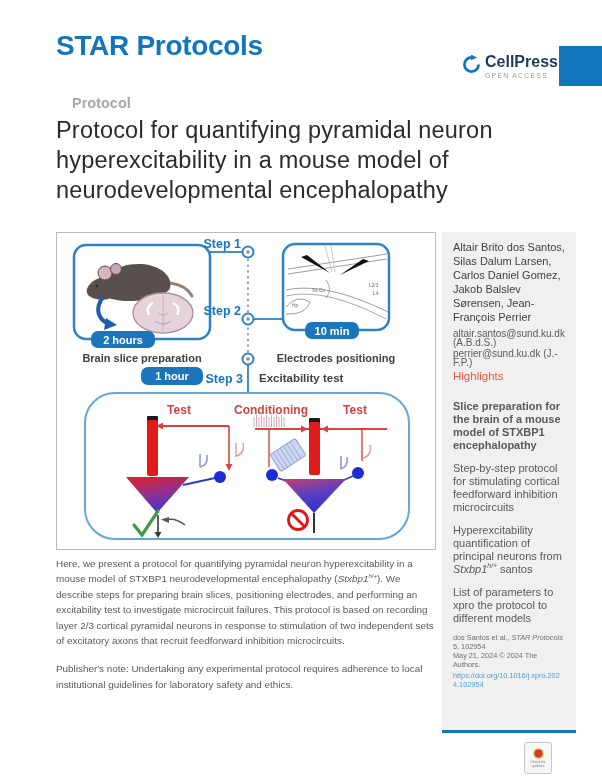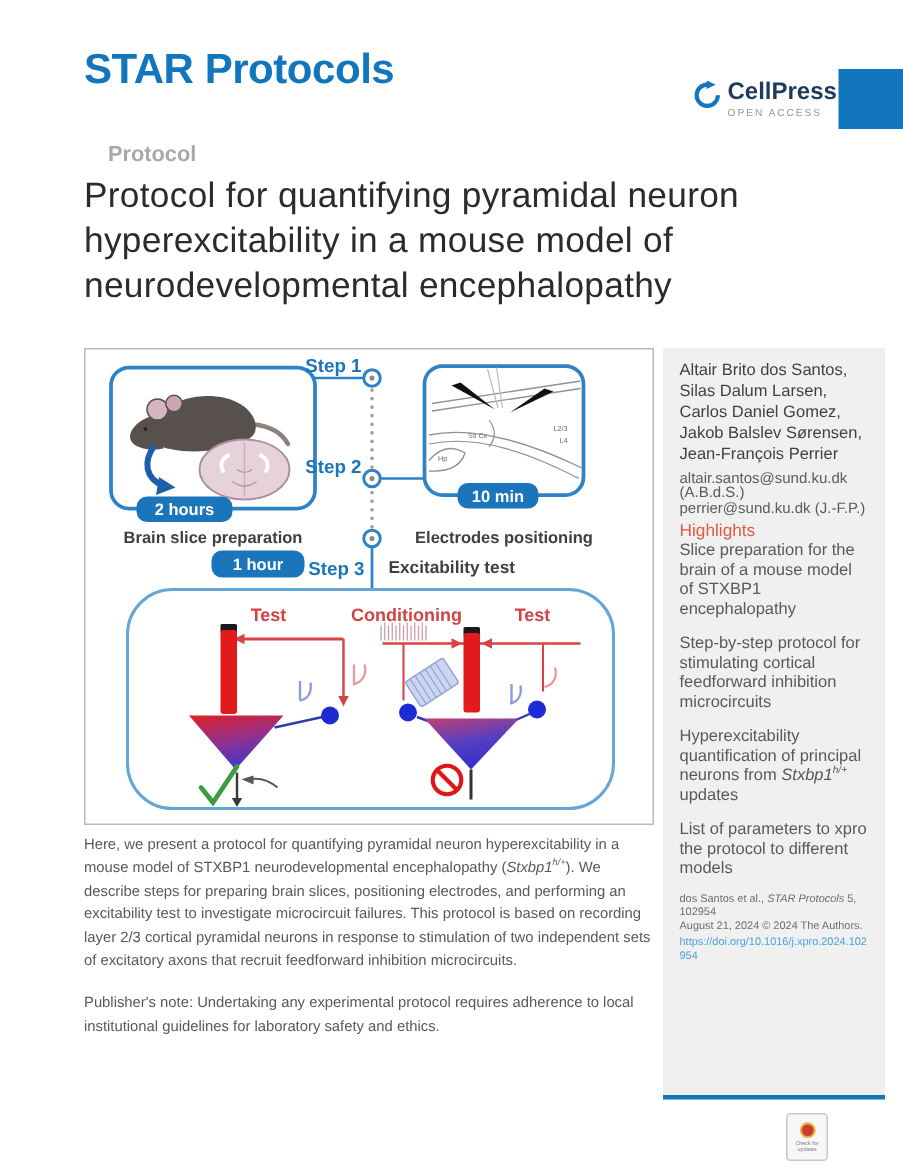--- a/index.html
+++ b/index.html
@@ -28,7 +28,7 @@
   .abstract i, .gene{font-style:italic;}
   sup.allele{font-size:0.62em;font-style:italic;vertical-align:super;line-height:0;}
   
-  .sidebar{position:absolute;left:442px;top:232px;width:148px;height:501px;background:#f0f0f1;
+  .sidebar{position:absolute;left:442px;top:232px;width:134px;height:501px;background:#f0f0f1;
            border-bottom:3px solid #1276bd;box-sizing:border-box;padding:8px 11px 0 11px;}
   .authors{font-size:11px;line-height:14px;color:#414143;}
   .emails{margin-top:6px;font-size:10px;line-height:8.5px;color:#5a5b5e;}

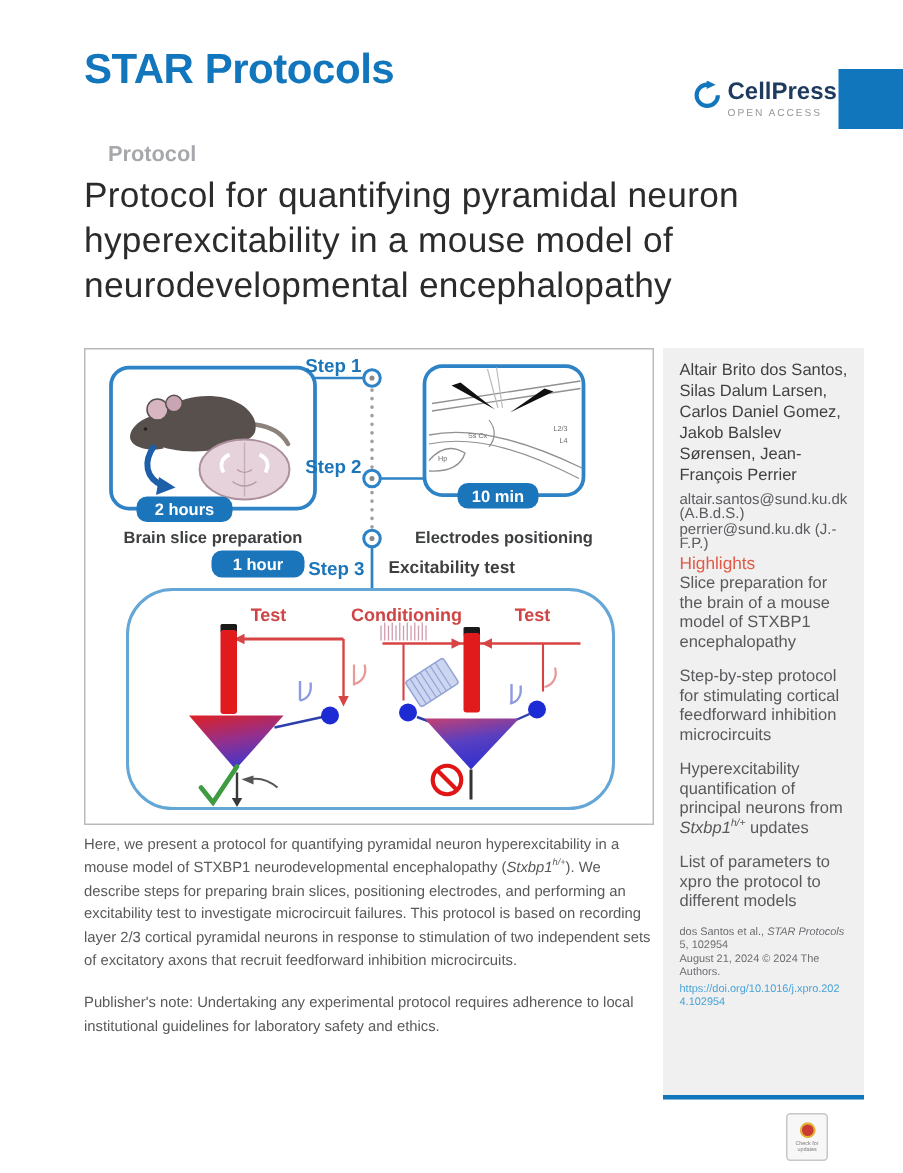--- a/index.html
+++ b/index.html
@@ -35,7 +35,7 @@
   .emails div{margin-bottom:3px;word-break:break-word;cursor:pointer;}
   .hl-title{font-size:11.5px;color:#e05a45;}
   .hl-item{margin-top:10px;font-size:11px;line-height:13px;color:#58595b;}
-  .hl-item.first{margin-top:1px;}
+  .hl-item.first{margin-top:18px;font-weight:bold;}
   .cite{margin-top:8px;font-size:7.3px;line-height:9px;color:#6d6e71;}
   .cite .jrnl{font-style:italic;}
   .doi{display:block;font-size:7.3px;line-height:9px;color:#4aa3d8;word-break:break-all;

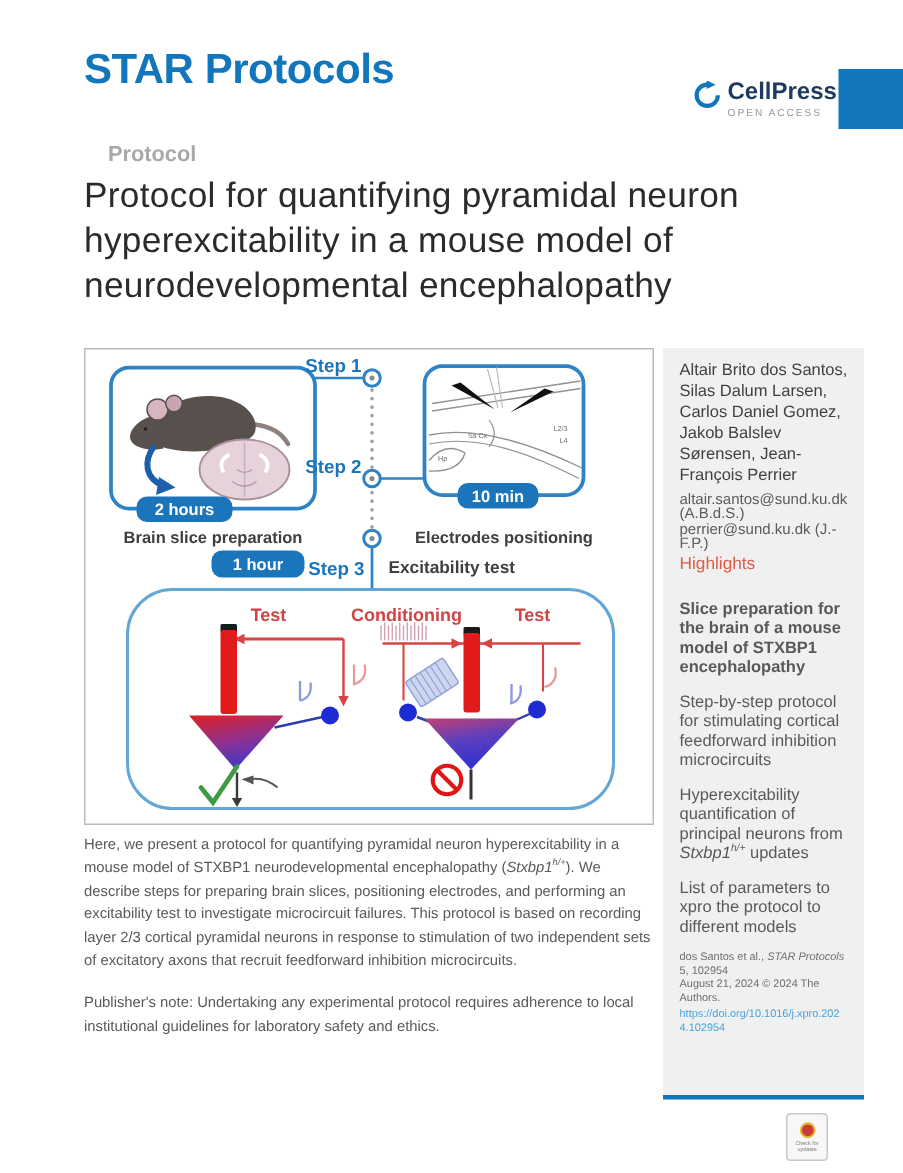--- a/index.html
+++ b/index.html
@@ -256,7 +256,7 @@
     <div class="hl-title">Highlights</div>
     <div class="hl-item first">Slice preparation for the brain of a mouse model of STXBP1 encephalopathy</div>
     <div class="hl-item">Step-by-step protocol for stimulating cortical feedforward inhibition microcircuits</div>
-    <div class="hl-item"><span>Hyperexcitability quantification of principal neurons from </span><span class="gene">Stxbp1</span><sup class="allele">h/+</sup><span> updates</span></div>
+    <div class="hl-item"><span>Hyperexcitability quantification of principal neurons from </span><span class="gene">Stxbp1</span><sup class="allele">h/+</sup><span> santos</span></div>
     <div class="hl-item">List of parameters to xpro the protocol to different models</div>
     <div class="cite"><span>dos Santos et al., </span><span class="jrnl">STAR Protocols</span><span> 5, 102954</span><br><span>August 21, 2024 © 2024 The Authors.</span></div>
     <a class="doi">https://doi.org/10.1016/j.xpro.2024.102954</a>

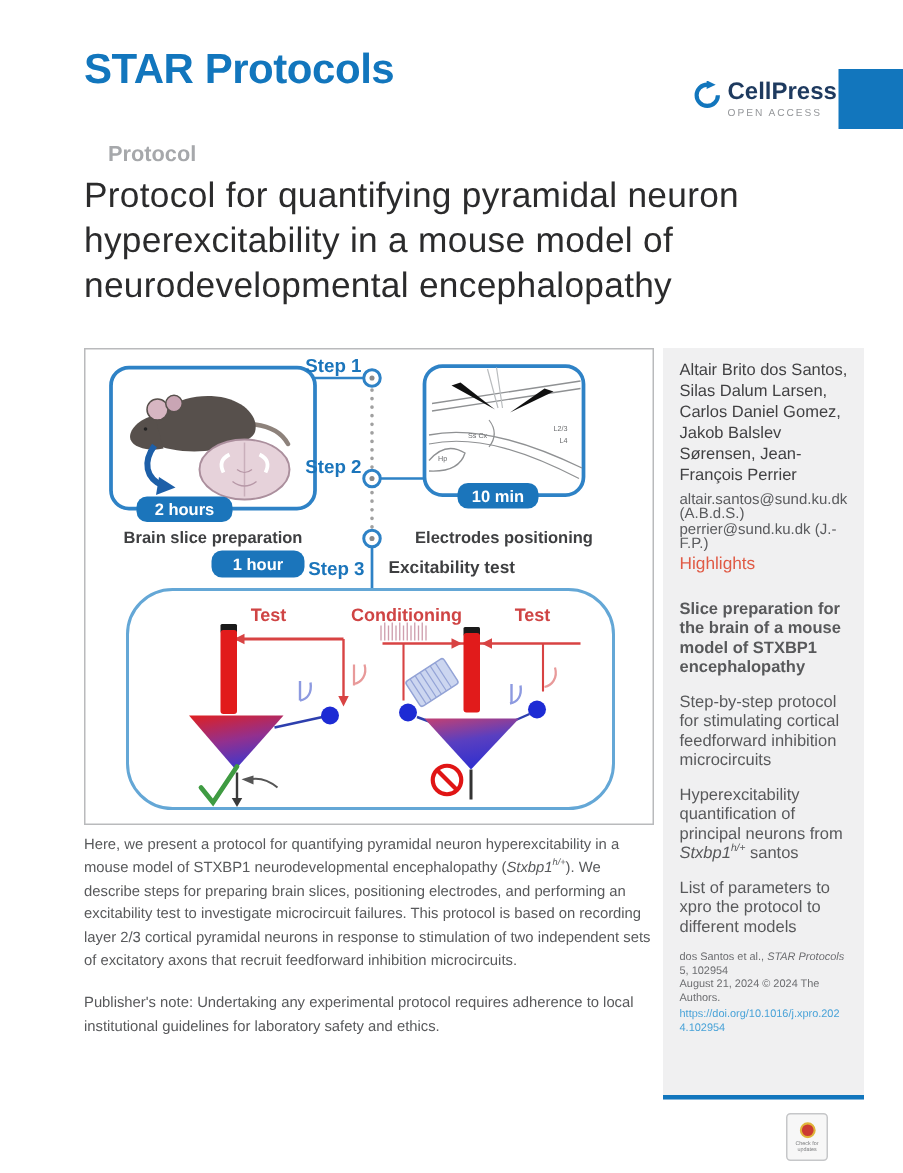--- a/index.html
+++ b/index.html
@@ -258,7 +258,7 @@
     <div class="hl-item">Step-by-step protocol for stimulating cortical feedforward inhibition microcircuits</div>
     <div class="hl-item"><span>Hyperexcitability quantification of principal neurons from </span><span class="gene">Stxbp1</span><sup class="allele">h/+</sup><span> santos</span></div>
     <div class="hl-item">List of parameters to xpro the protocol to different models</div>
-    <div class="cite"><span>dos Santos et al., </span><span class="jrnl">STAR Protocols</span><span> 5, 102954</span><br><span>August 21, 2024 © 2024 The Authors.</span></div>
+    <div class="cite"><span>dos Santos et al., </span><span class="jrnl">STAR Protocols</span><span> 5, 102954</span><br><span>May 21, 2024 © 2024 The Authors.</span></div>
     <a class="doi">https://doi.org/10.1016/j.xpro.2024.102954</a>
   </div>
 

